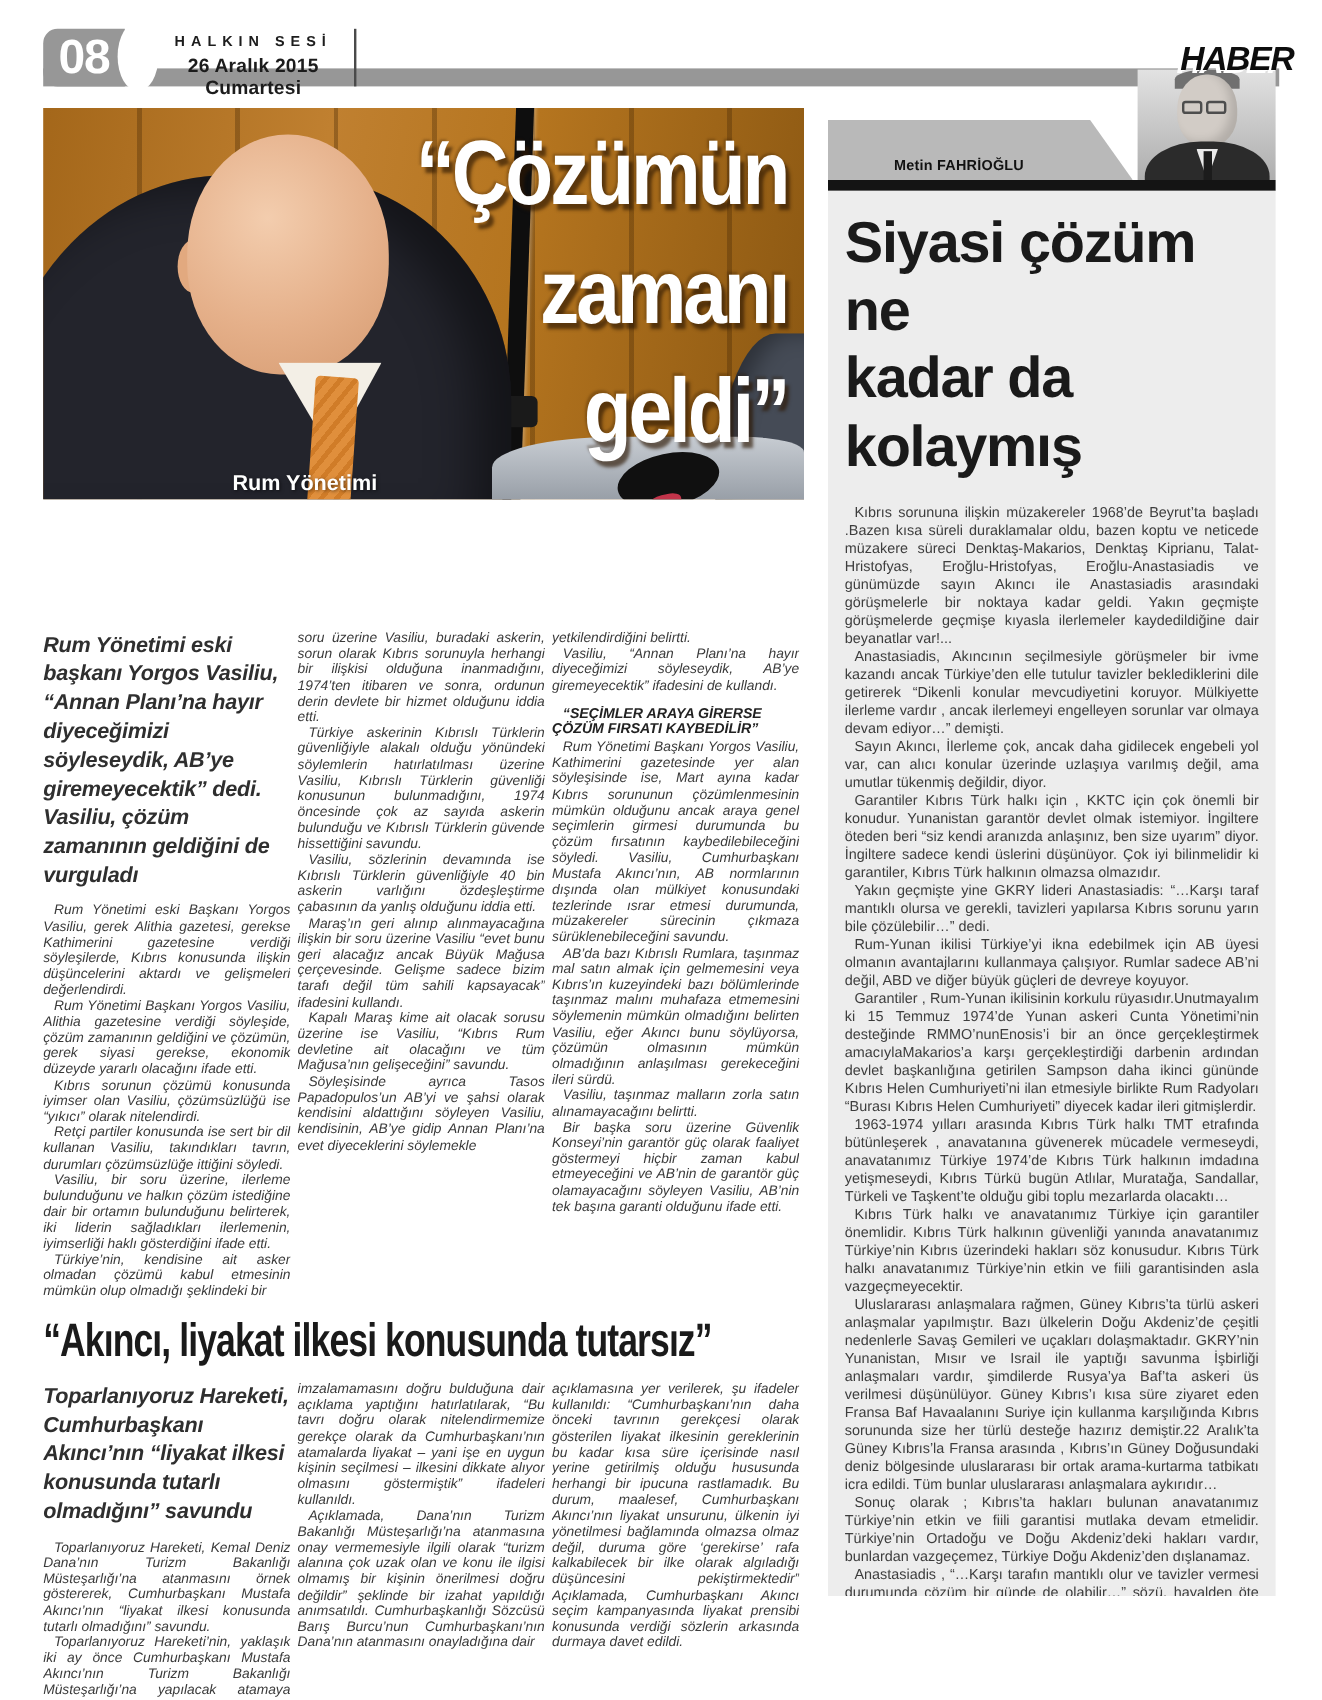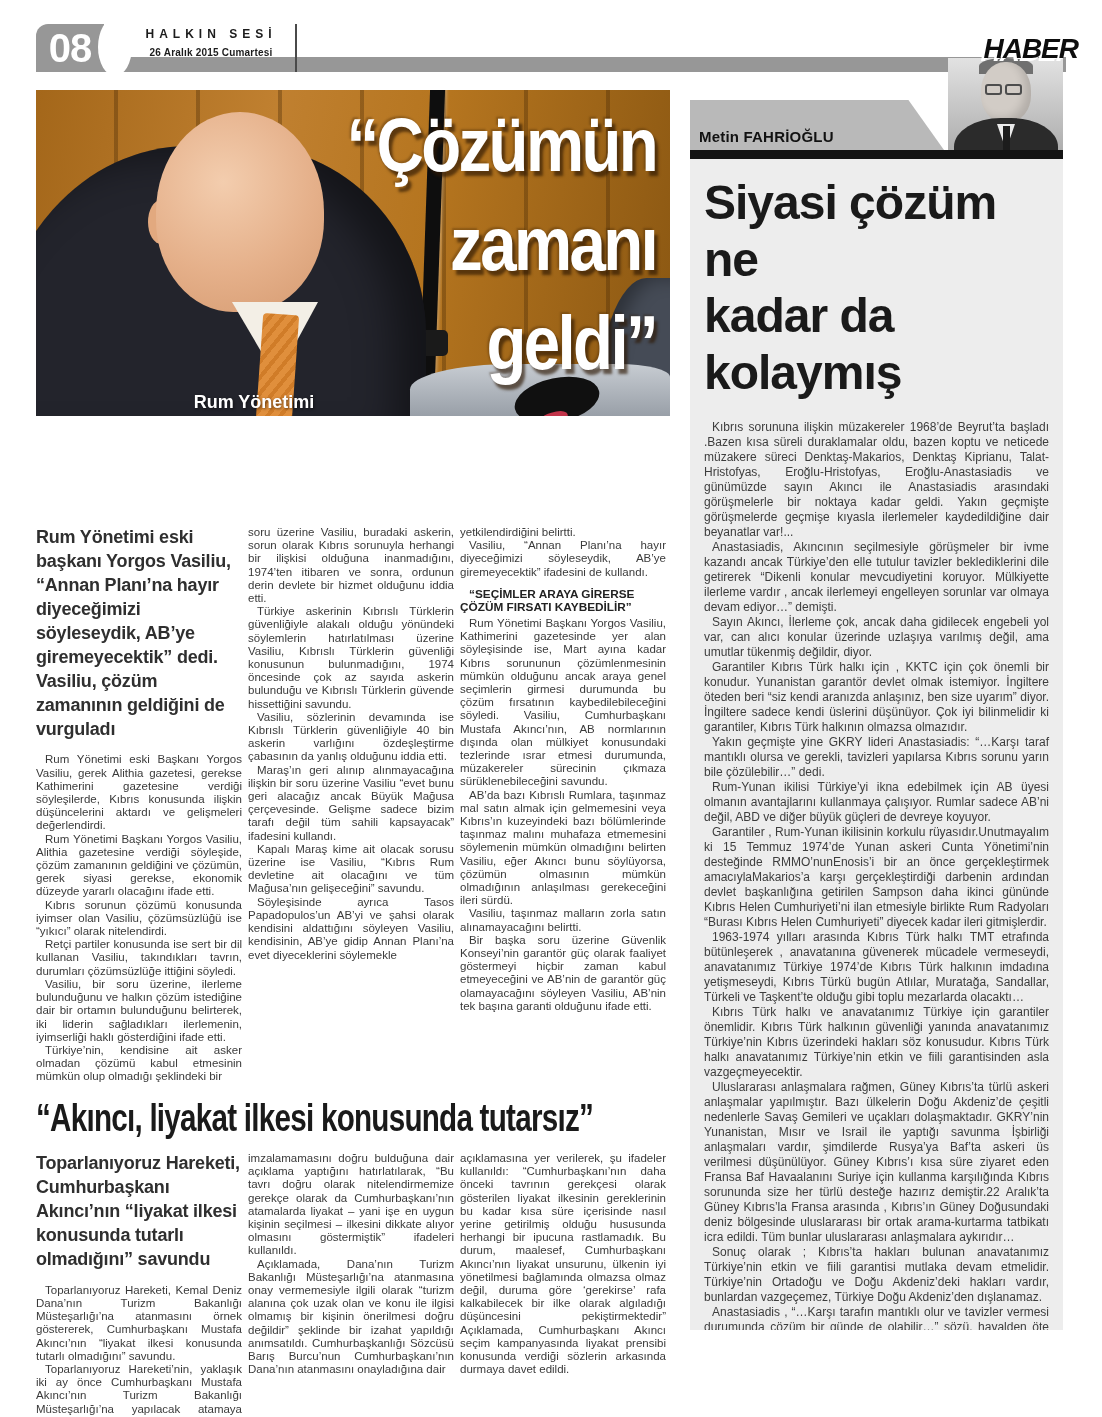--- a/index.html
+++ b/index.html
@@ -15,7 +15,7 @@
   .notch { position:absolute; left:98px; top:18px; width:34px; height:58px; background:#fff; border-radius:50%; }
   .mast-text { position:absolute; left:136px; top:27px; width:150px; text-align:center; }
   .mast-title { font-size:12px; font-weight:bold; letter-spacing:5px; color:#1c1c1c; }
-  .mast-date { font-size:10px; font-weight:bold; color:#1c1c1c; margin-top:6px; letter-spacing:0.2px; }
+  .mast-date { font-size:16px; font-weight:bold; color:#1c1c1c; margin-top:6px; letter-spacing:0.2px; }
   .mast-divider { position:absolute; left:295px; top:24px; width:2px; height:48px; background:#4a4a4a; }
   .section-label { position:absolute; right:24px; top:33px; font-size:28px; font-weight:900;
                    font-style:italic; color:#0d0d0d; letter-spacing:-1px;

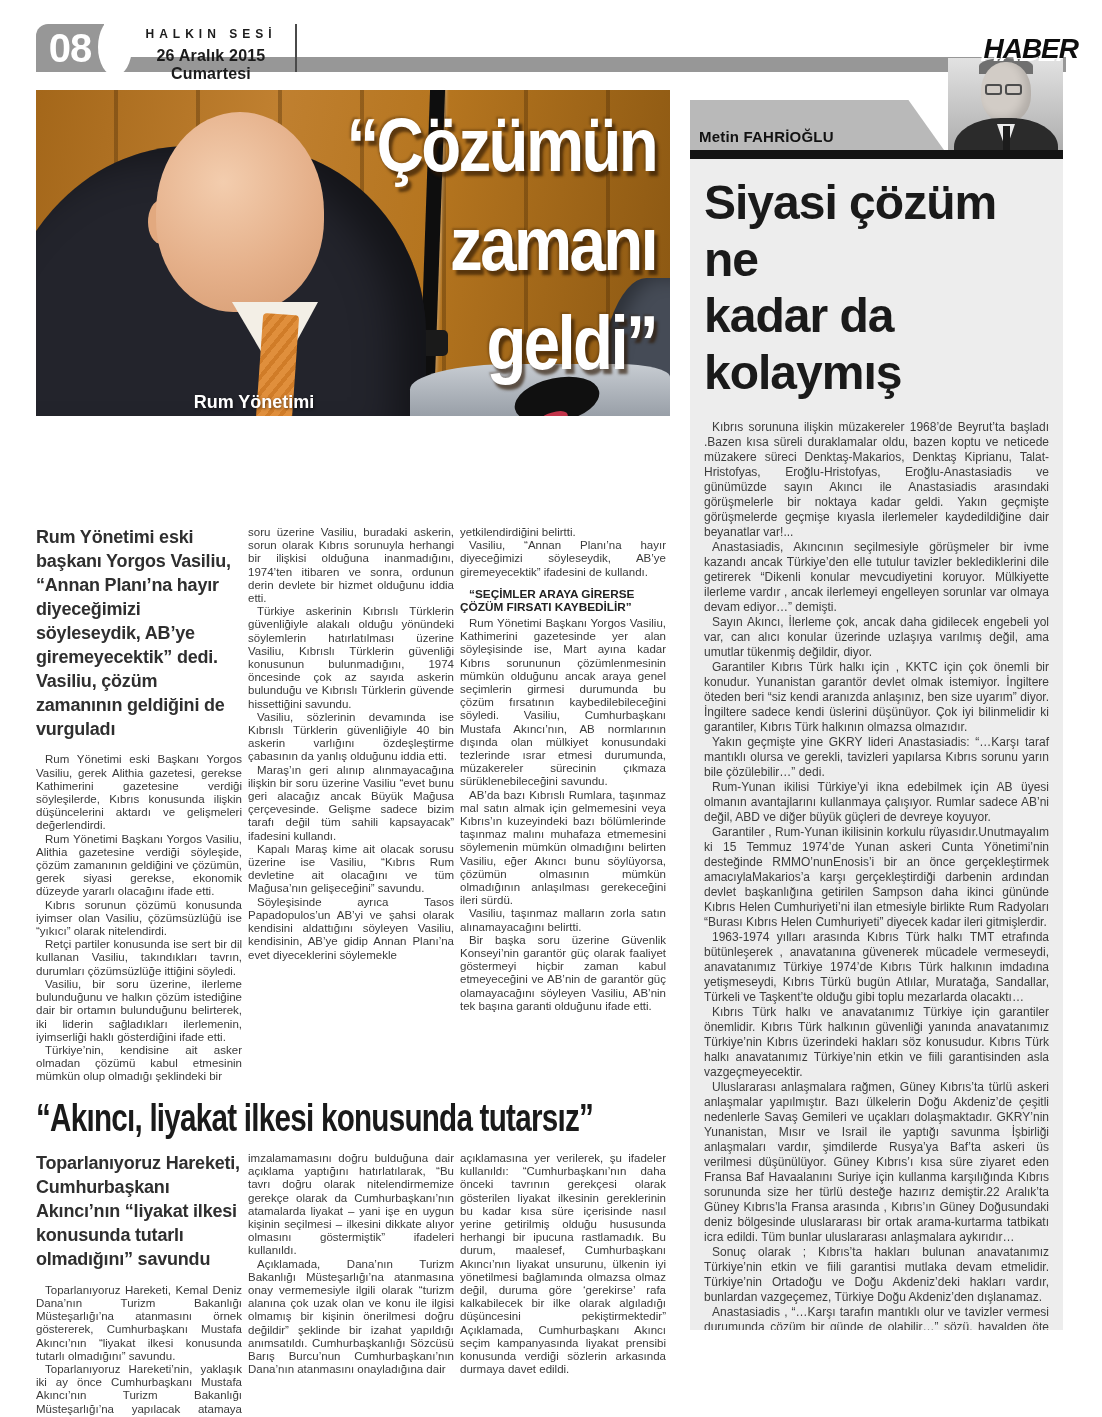--- a/index.html
+++ b/index.html
@@ -78,7 +78,7 @@
   .author-bar { position:absolute; left:690px; top:100px; width:254px; height:50px; background:#b9b9b9;
           clip-path:polygon(0 0, 86% 0, 100% 100%, 0 100%);
           display:flex; align-items:flex-end; padding:0 0 5px 9px; }
-  .author-name { font-size:15px; font-weight:bold; color:#111; letter-spacing:0.2px; }
+  .author-name { font-size:12px; font-weight:bold; color:#111; letter-spacing:0.2px;margin-left:46px; }
   .black-bar { position:absolute; left:690px; top:150px; width:373px; height:9px; background:#141414; }
   .portrait { position:absolute; left:948px; top:58px; width:115px; height:92px; overflow:hidden;
           background:linear-gradient(#e2e2e2,#aeaeae); z-index:4; }

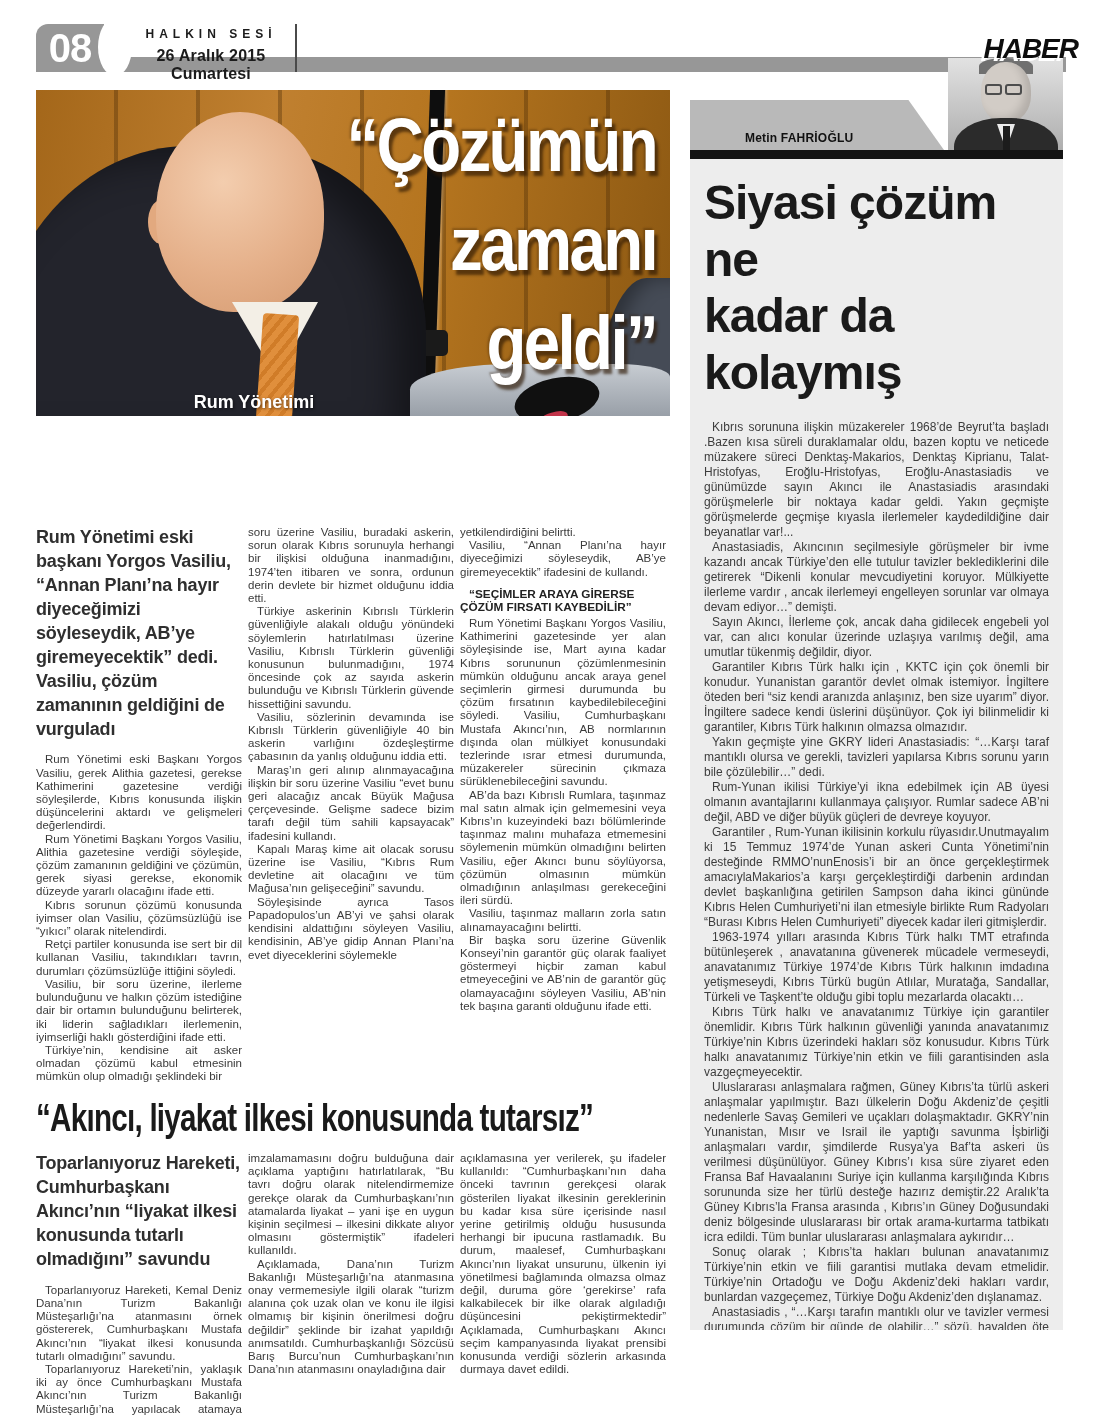--- a/index.html
+++ b/index.html
@@ -59,7 +59,7 @@
         text-shadow:1px 1px 3px rgba(0,0,0,0.55); }
 
   
-  .col { position:absolute; width:206px; overflow:hidden; }
+  .col { position:absolute; width:206px; overflow:hidden;font-style:italic; }
   .main-col { top:526px; height:564px; }
   .second-col { top:1152px; height:263px; }
   .col-a { left:36px; } .col-b { left:248px; } .col-c { left:460px; }

